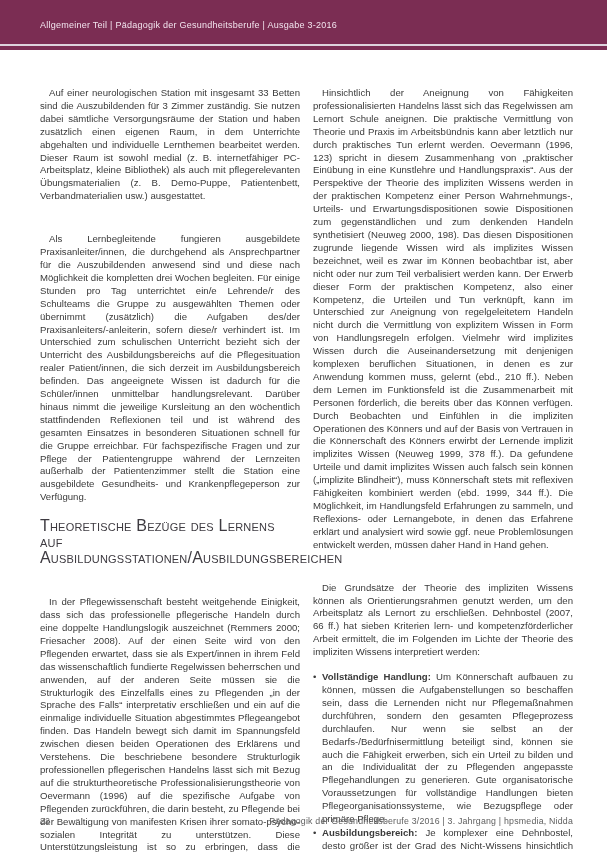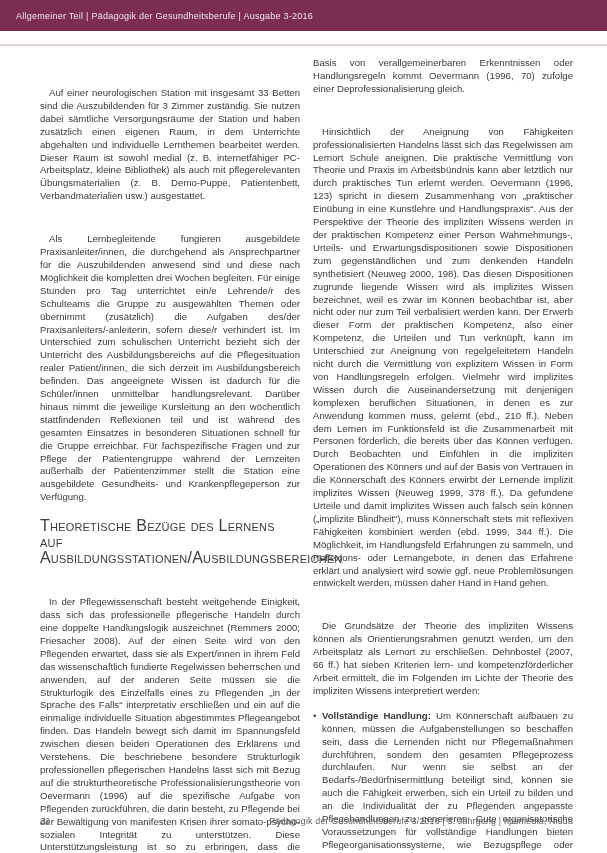--- a/index.html
+++ b/index.html
@@ -16,9 +16,9 @@
     font-family:"Liberation Sans",sans-serif;color:var(--body-text);
   }
   .topbar{
-    position:absolute;top:0;left:0;right:0;height:31px;
+    position:absolute;top:0;left:0;right:0;height:50px;
     background:var(--header-bar);
-    display:flex;align-items:center;box-sizing:border-box;padding-left:16px;
+    display:flex;align-items:center;box-sizing:border-box;padding-left:40px;
   }
   .running-head{
     color:var(--header-text);font-size:9px;letter-spacing:0.25px;

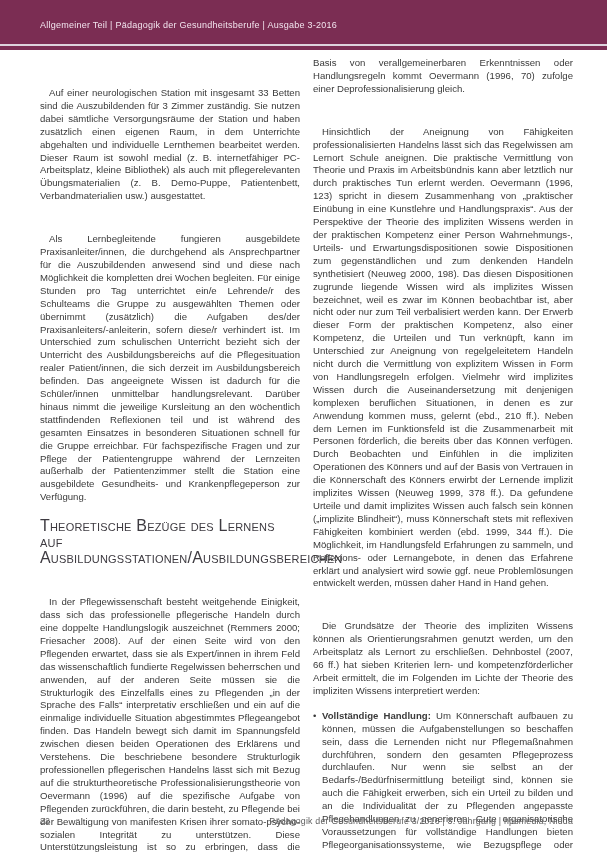--- a/index.html
+++ b/index.html
@@ -74,7 +74,6 @@
     </section>
 
     <section class="col">
-      <p>Basis von verallgemeinerbaren Erkenntnissen oder Handlungsregeln kommt Oevermann (1996, 70) zufolge einer Deprofessionalisierung gleich.</p>
       <p class="indent">Hinsichtlich der Aneignung von Fähigkeiten professionalisierten Handelns lässt sich das Regelwissen am Lernort Schule aneignen. Die praktische Vermittlung von Theorie und Praxis im Arbeitsbündnis kann aber letztlich nur durch praktisches Tun erlernt werden. Oevermann (1996, 123) spricht in diesem Zusammenhang von „praktischer Einübung in eine Kunstlehre und Handlungspraxis“. Aus der Perspektive der Theorie des impliziten Wissens werden in der praktischen Kompetenz einer Person Wahrnehmungs-, Urteils- und Erwartungsdispositionen sowie Dispositionen zum gegenständlichen und zum denkenden Handeln synthetisiert (Neuweg 2000, 198). Das diesen Dispositionen zugrunde liegende Wissen wird als implizites Wissen bezeichnet, weil es zwar im Können beobachtbar ist, aber nicht oder nur zum Teil verbalisiert werden kann. Der Erwerb dieser Form der praktischen Kompetenz, also einer Kompetenz, die Urteilen und Tun verknüpft, kann im Unterschied zur Aneignung von regelgeleitetem Handeln nicht durch die Vermittlung von explizitem Wissen in Form von Handlungsregeln erfolgen. Vielmehr wird implizites Wissen durch die Auseinandersetzung mit denjenigen komplexen beruflichen Situationen, in denen es zur Anwendung kommen muss, gelernt (ebd., 210 ff.). Neben dem Lernen im Funktionsfeld ist die Zusammenarbeit mit Personen förderlich, die bereits über das Können verfügen. Durch Beobachten und Einfühlen in die impliziten Operationen des Könners und auf der Basis von Vertrauen in die Könnerschaft des Könners erwirbt der Lernende implizit implizites Wissen (Neuweg 1999, 378 ff.). Da gefundene Urteile und damit implizites Wissen auch falsch sein können („implizite Blindheit“), muss Könnerschaft stets mit reflexiven Fähigkeiten kombiniert werden (ebd. 1999, 344 ff.). Die Möglichkeit, im Handlungsfeld Erfahrungen zu sammeln, und Reflexions- oder Lernangebote, in denen das Erfahrene erklärt und analysiert wird sowie ggf. neue Problemlösungen entwickelt werden, müssen daher Hand in Hand gehen.</p>
       <p class="indent">Die Grundsätze der Theorie des impliziten Wissens können als Orientierungsrahmen genutzt werden, um den Arbeitsplatz als Lernort zu erschließen. Dehnbostel (2007, 66 ff.) hat sieben Kriterien lern- und kompetenzförderlicher Arbeit ermittelt, die im Folgenden im Lichte der Theorie des impliziten Wissens interpretiert werden:</p>
 

